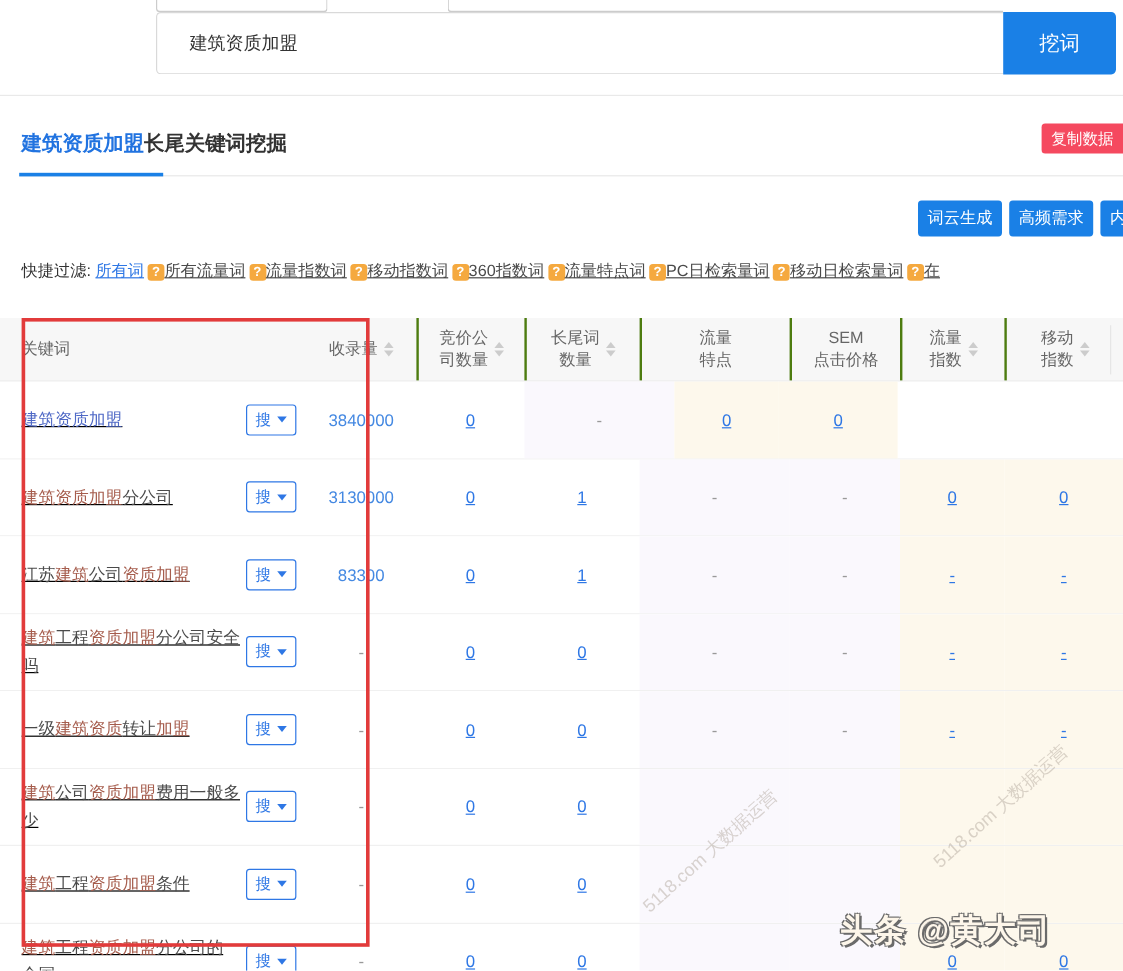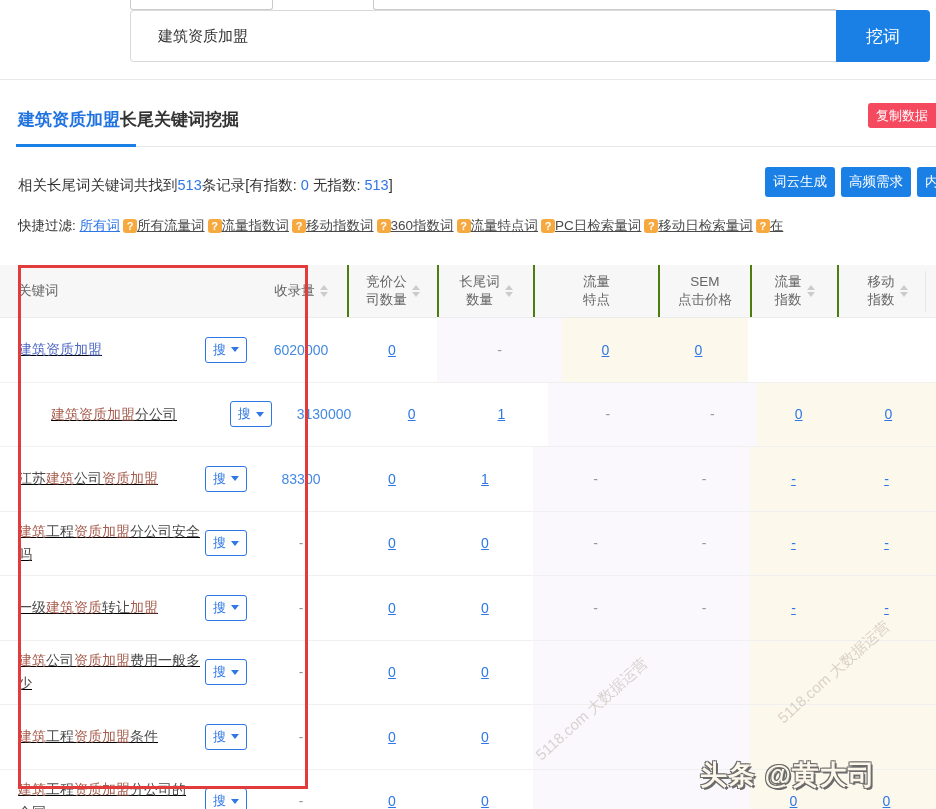--- a/index.html
+++ b/index.html
@@ -112,9 +112,6 @@
 
   <button class="copy-btn">复制数据</button>
 
-  <div class="stats">
-    <span>相关长尾词关键词共找到</span><span class="num">513</span><span>条记录[有指数: </span><span class="num">0</span><span> 无指数: </span><span class="num">513</span><span>]</span>
-  </div>
 
   <div class="action-btns">
     <button>词云生成</button>

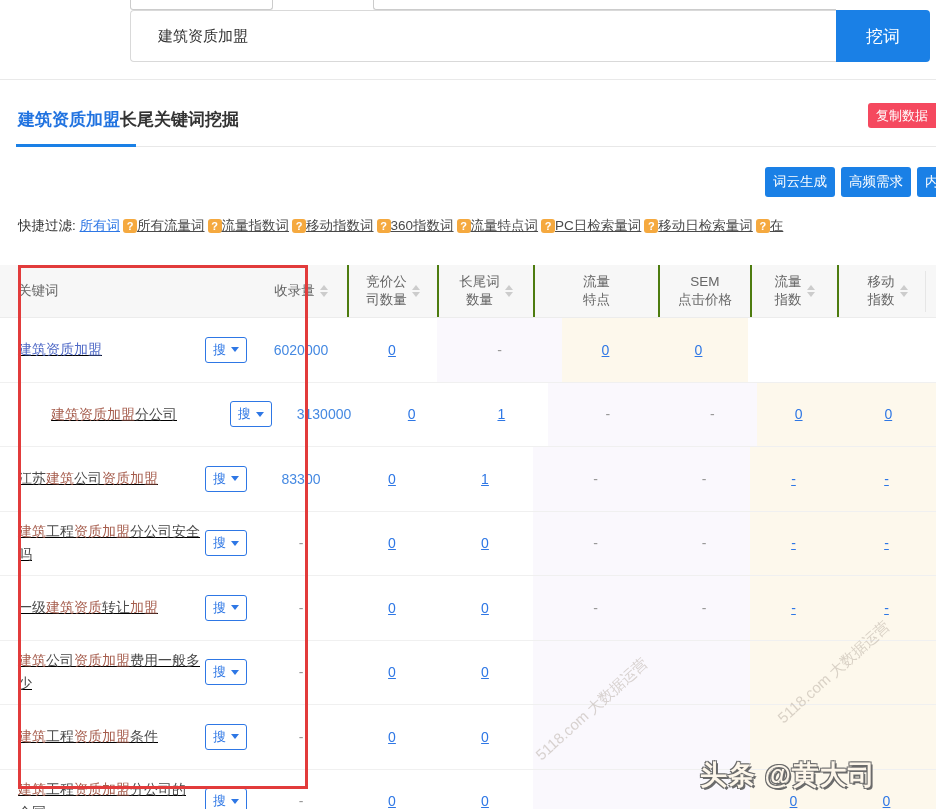--- a/index.html
+++ b/index.html
@@ -202,7 +202,7 @@
           </button>
         </div>
         <div class="td c1" style="width: 92px;">
-          <span class="cell-num">6020000</span>
+          <span class="cell-num">3840000</span>
         </div>
         <div class="td c2" style="width: 90px;">
           <span class="cell-link">0</span>

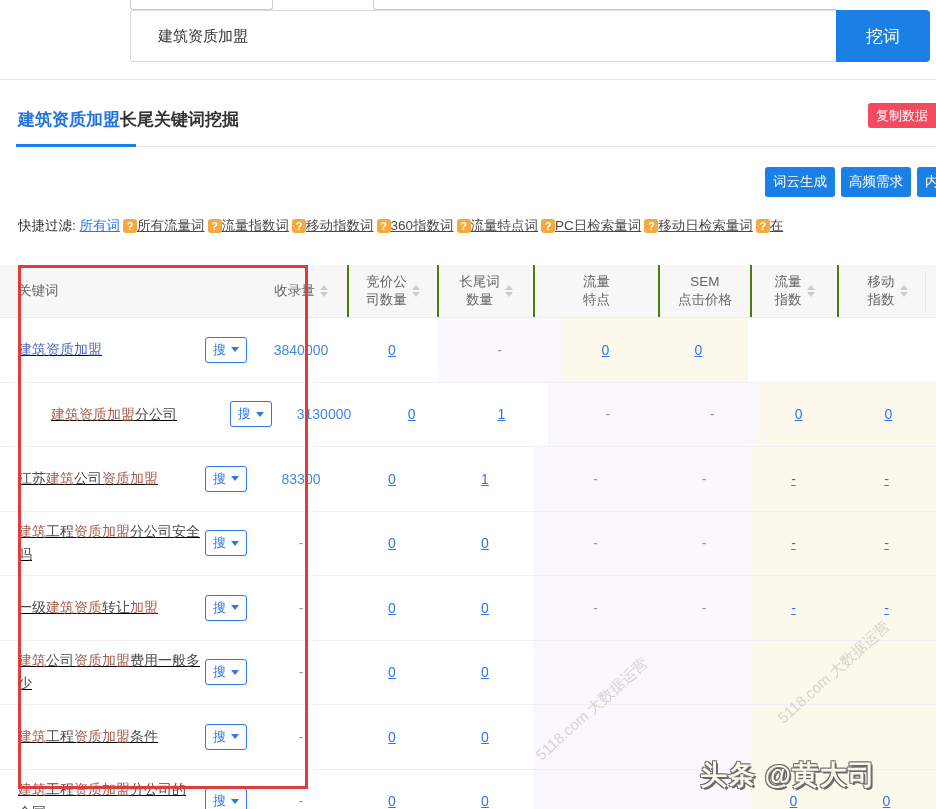--- a/index.html
+++ b/index.html
@@ -218,7 +218,7 @@
         </div>
       </div>
       <div class="tr">
-        <div class="td c0" style="width: 255px; margin-left: 33px;">
+        <div class="td c0" style="width: 255px;">
           <a class="kw"><span class="k-match">建筑资质加盟</span><span class="k-plain">分公司</span></a>
           <button class="search-mini">
             <span>搜</span>

